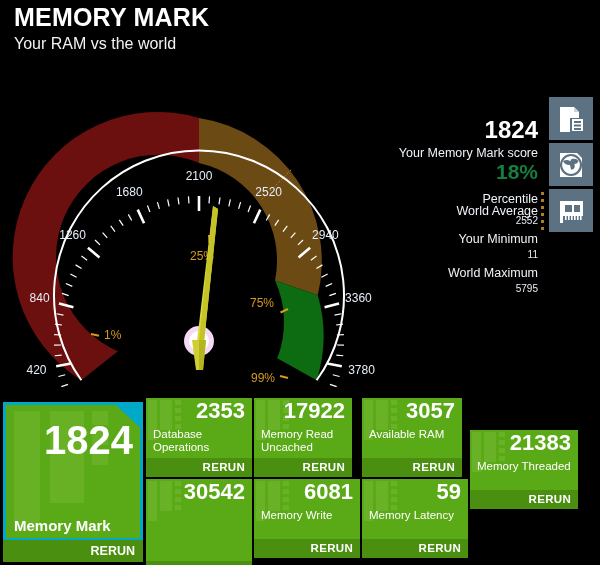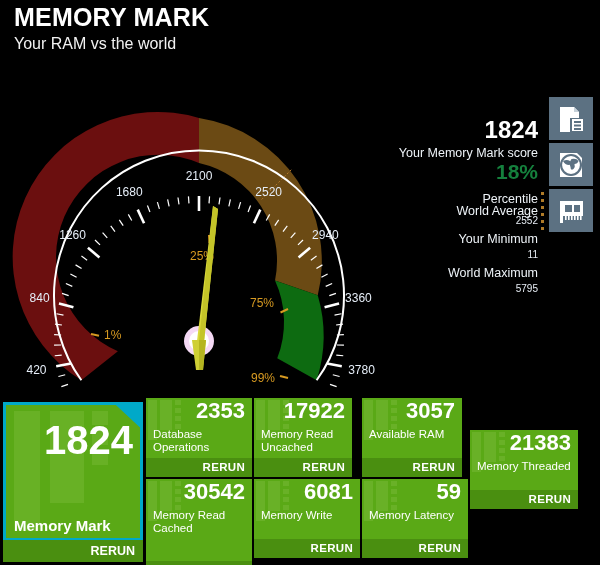--- a/index.html
+++ b/index.html
@@ -369,7 +369,6 @@
             <rect x="27" y="24" width="6" height="5" fill="#9fd163"></rect>
           </svg></div>
         <div class="num">30542</div>
-        <div class="cname">Memory Read Cached</div>
         <div class="rerun">RERUN</div>
       </div>
       <div class="card" style="left: 254px; top: 87px; width: 106px; height: 79px;">

